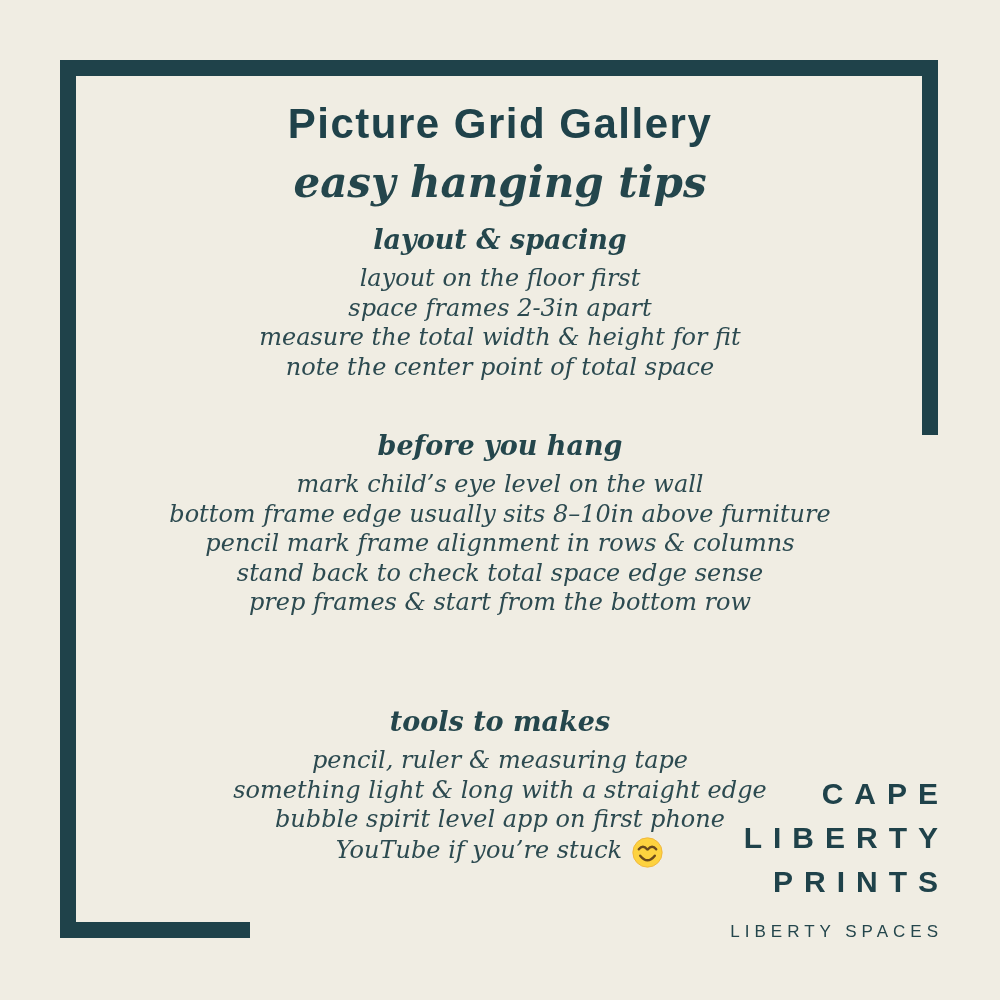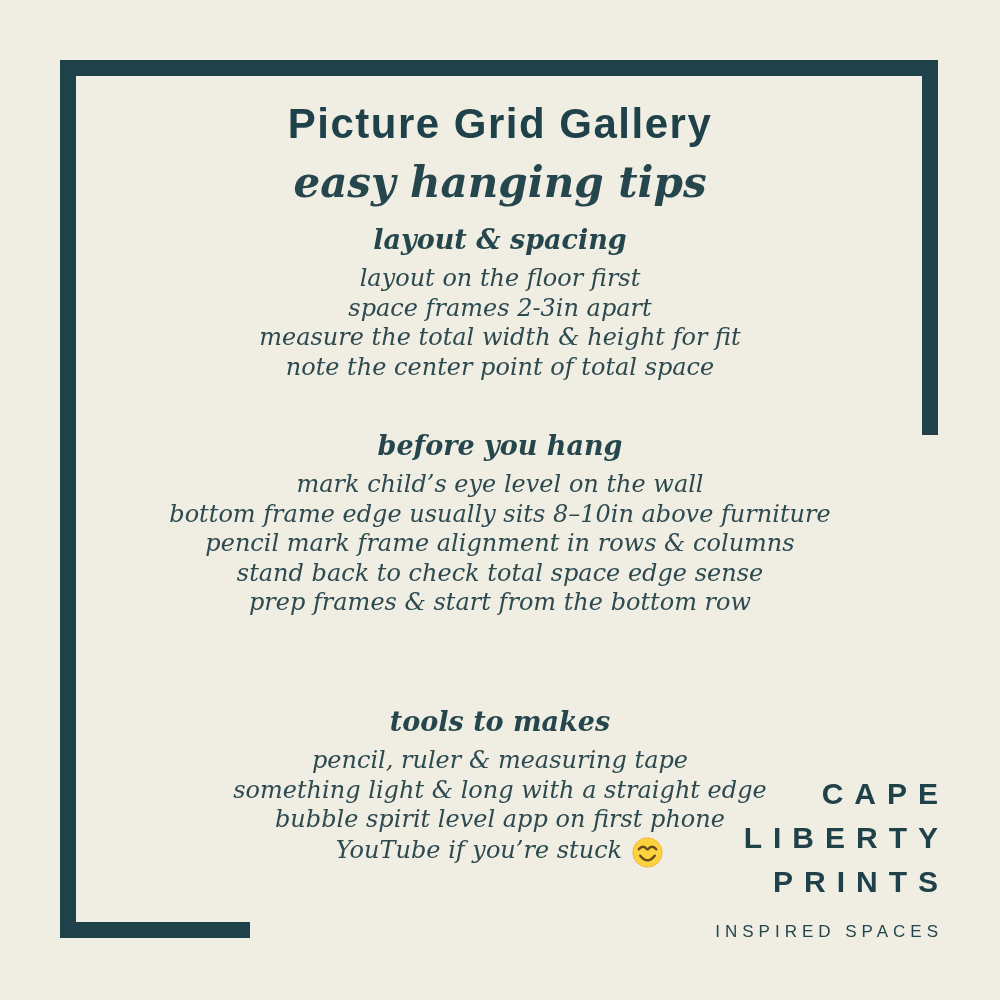--- a/index.html
+++ b/index.html
@@ -106,7 +106,7 @@
   <div class="brand-line">CAPE</div>
   <div class="brand-line">LIBERTY</div>
   <div class="brand-line">PRINTS</div>
-  <div class="brand-tagline">INSPIRED SPACES</div>
+  <div class="brand-tagline">LIBERTY SPACES</div>
 </div>
 
 </body></html>

